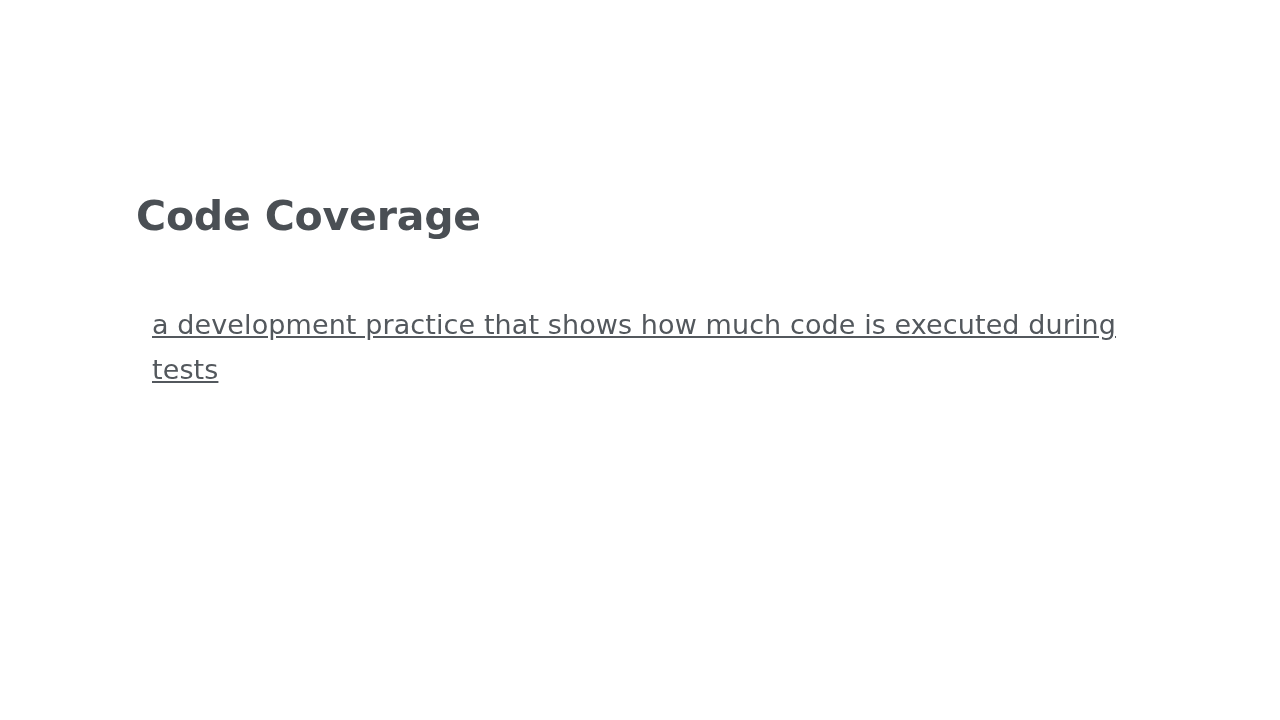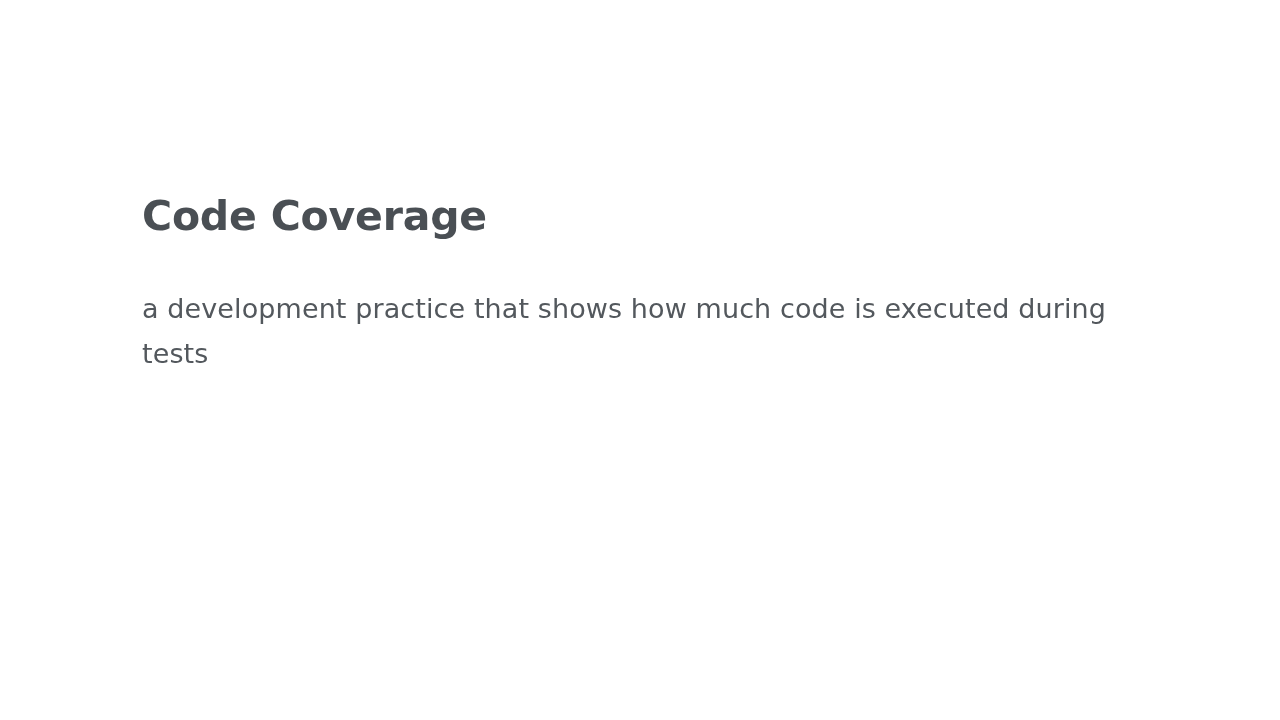--- a/index.html
+++ b/index.html
@@ -26,7 +26,7 @@
 
   .slide-content {
     position: absolute;
-    left: 142px;
+    left: 136px;
     top: 190px;
     width: 1020px;
   }

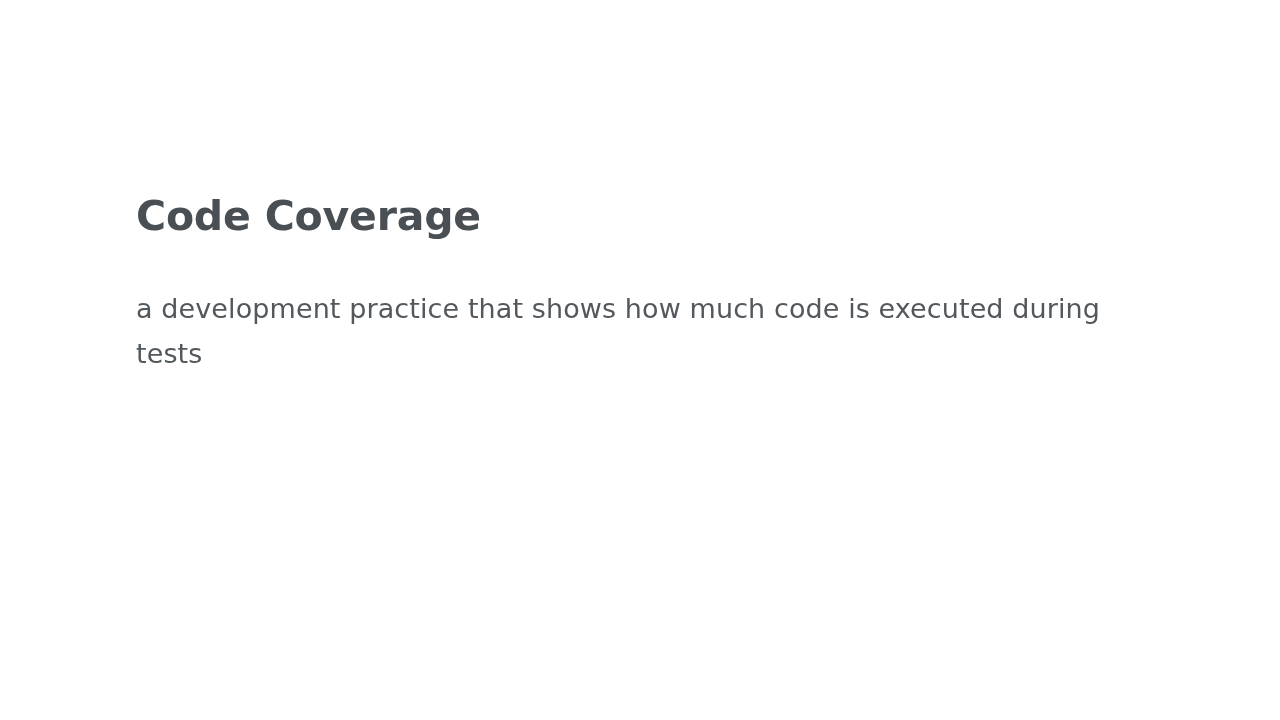--- a/index.html
+++ b/index.html
@@ -43,7 +43,7 @@
   }
 
   .slide-body {
-    margin: 0;
+    margin: 16px;
     padding-top: 44px;
     font-family: "DejaVu Sans", "Liberation Sans", sans-serif;
     font-size: 27px;
@@ -52,6 +52,7 @@
     letter-spacing: 0.1px;
     color: #53585d;
     max-width: 1012px;
+    text-decoration: underline;
   }
 </style>
 </head>

